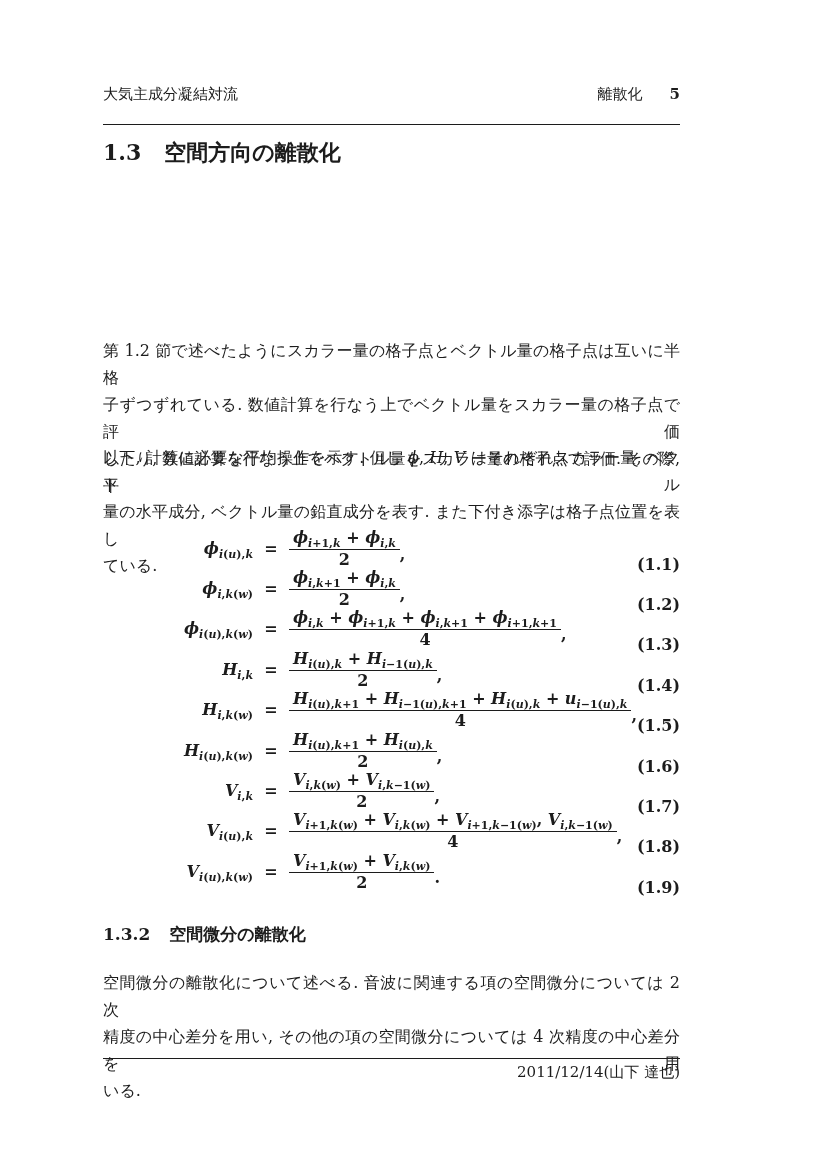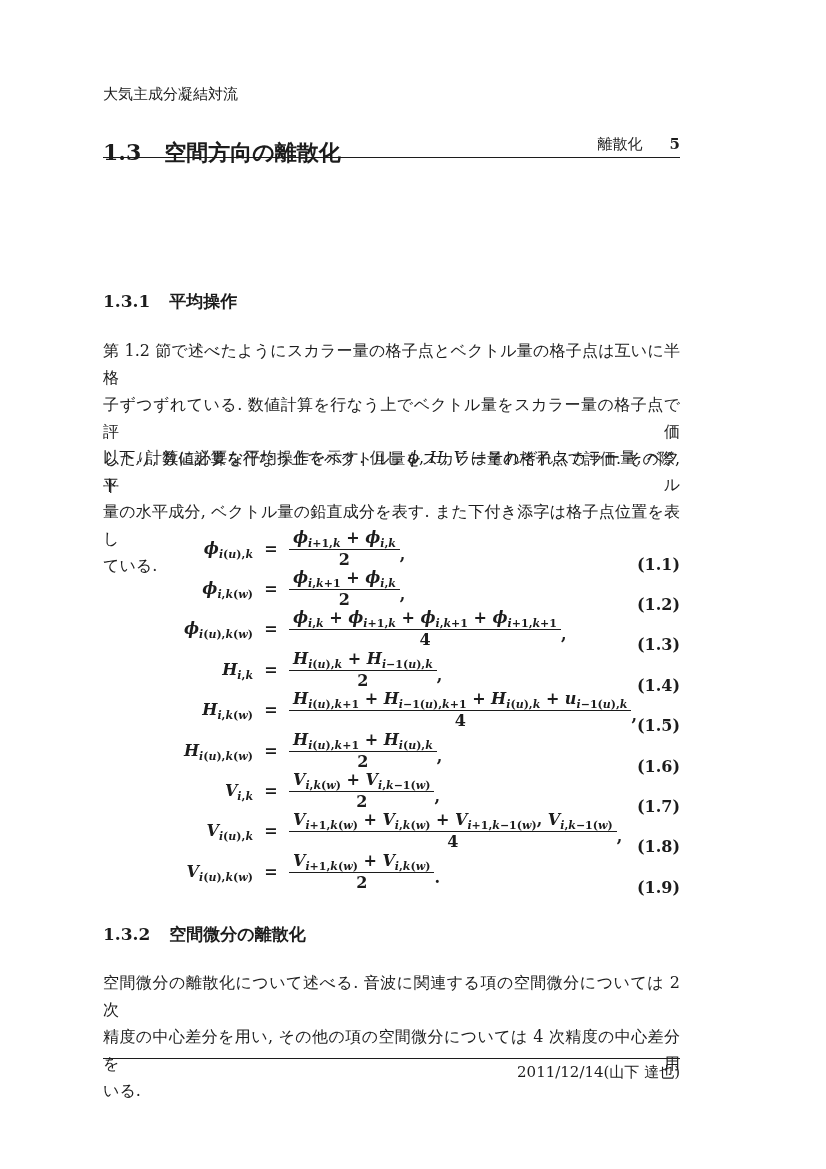--- a/index.html
+++ b/index.html
@@ -18,9 +18,8 @@
     top:86px;
     display:flex;align-items:baseline;
     font-size:15px;line-height:16px;
-    padding-bottom:5px;
+    padding-bottom:22px;
     border-bottom:1.5px solid #1c1c1c;
-    flex-direction:column;
   }
   .jp-gothic{font-family:"DejaVu Sans","Liberation Sans",sans-serif;}
   #header-right{margin-left:auto;display:flex;align-items:center;margin-top:34px;}

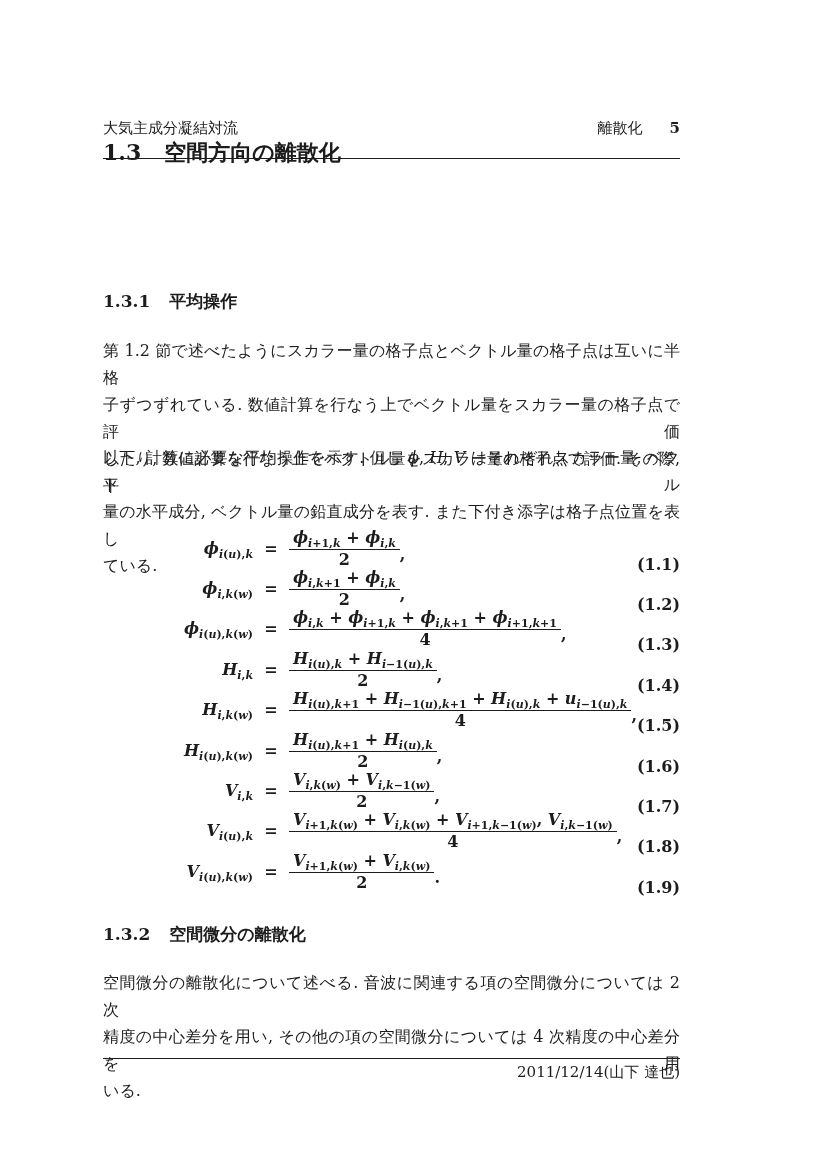--- a/index.html
+++ b/index.html
@@ -22,7 +22,7 @@
     border-bottom:1.5px solid #1c1c1c;
   }
   .jp-gothic{font-family:"DejaVu Sans","Liberation Sans",sans-serif;}
-  #header-right{margin-left:auto;display:flex;align-items:center;margin-top:34px;}
+  #header-right{margin-left:auto;display:flex;align-items:center;}
   #header-page-number{
     font-family:"DejaVu Serif","Liberation Serif",serif;
     font-weight:bold;margin-left:27px;font-size:15px;

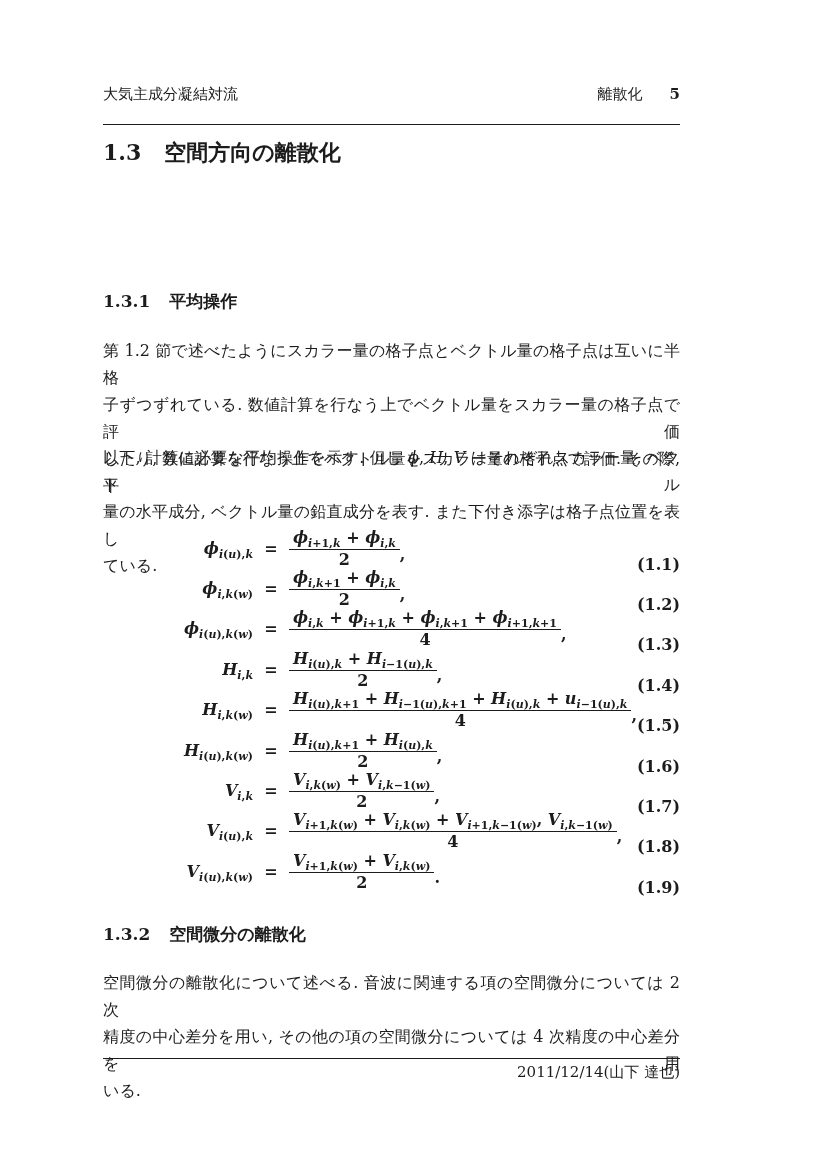--- a/index.html
+++ b/index.html
@@ -103,10 +103,6 @@
   </div>
 
 
-  <div id="subsec1" class="abs subsec">
-    <span class="num">1.3.1</span>
-    <span class="ttl">平均操作</span>
-  </div>
 
   <div id="para-avg1" class="abs para">
       <div class="tline">第 1.2 節で述べたようにスカラー量の格子点とベクトル量の格子点は互いに半格</div>

